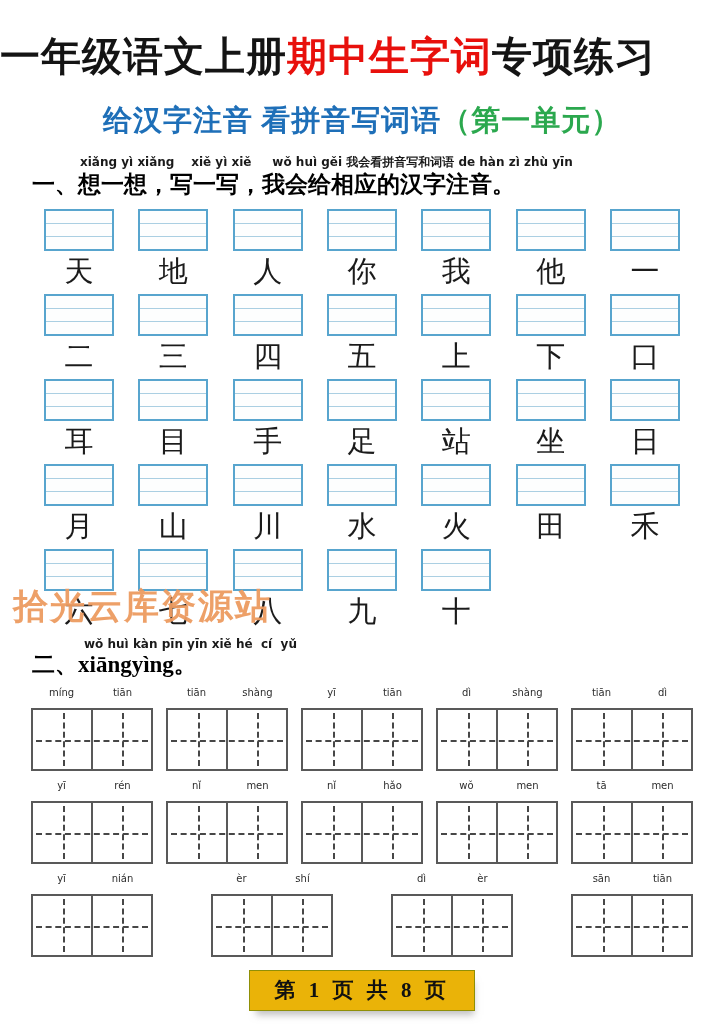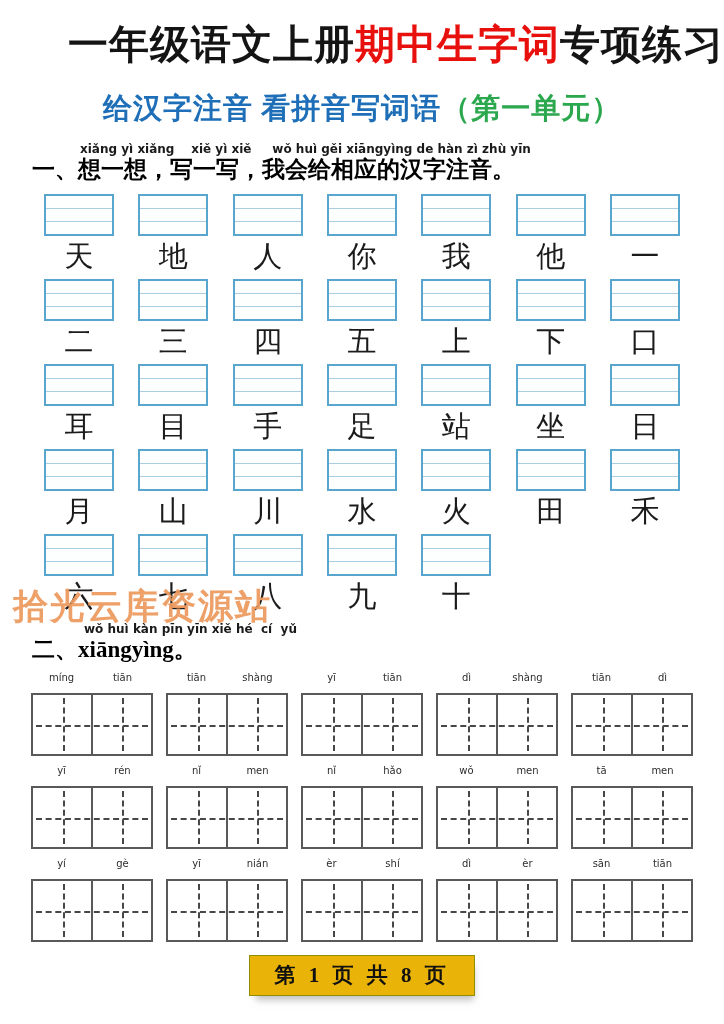--- a/index.html
+++ b/index.html
@@ -14,8 +14,8 @@
   }
   
   .title {
-    margin-top: 22px;
-    text-align: right;
+    margin-top: 34px;
+    text-align: left;
     font-family: "Liberation Serif", "DejaVu Serif", serif;
     font-size: 40px;
     font-weight: bold;

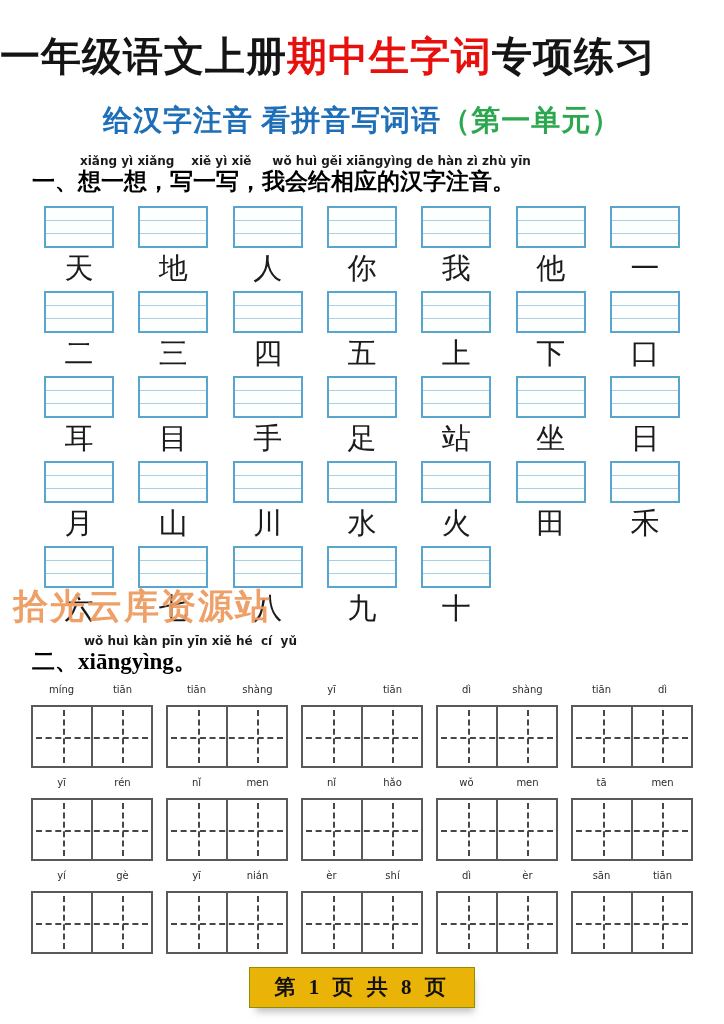--- a/index.html
+++ b/index.html
@@ -147,7 +147,7 @@
   <span class="blue">给汉字注音 看拼音写词语</span><span class="green">（第一单元）</span>
 </div>
 
-<div class="sec-pinyin sec1-pinyin">xiǎng yì xiǎng    xiě yì xiě     wǒ huì gěi xiāngyìng de hàn zì zhù yīn</div>
+<div class="sec-pinyin sec1-pinyin">xiǎng yì xiǎng    xiě yì xiě     wǒ huì gěi 我会看拼音写和词语 de hàn zì zhù yīn</div>
 <div class="sec-heading">一、想一想，写一写，我会给相应的汉字注音。</div>
 
 <div class="grid1">

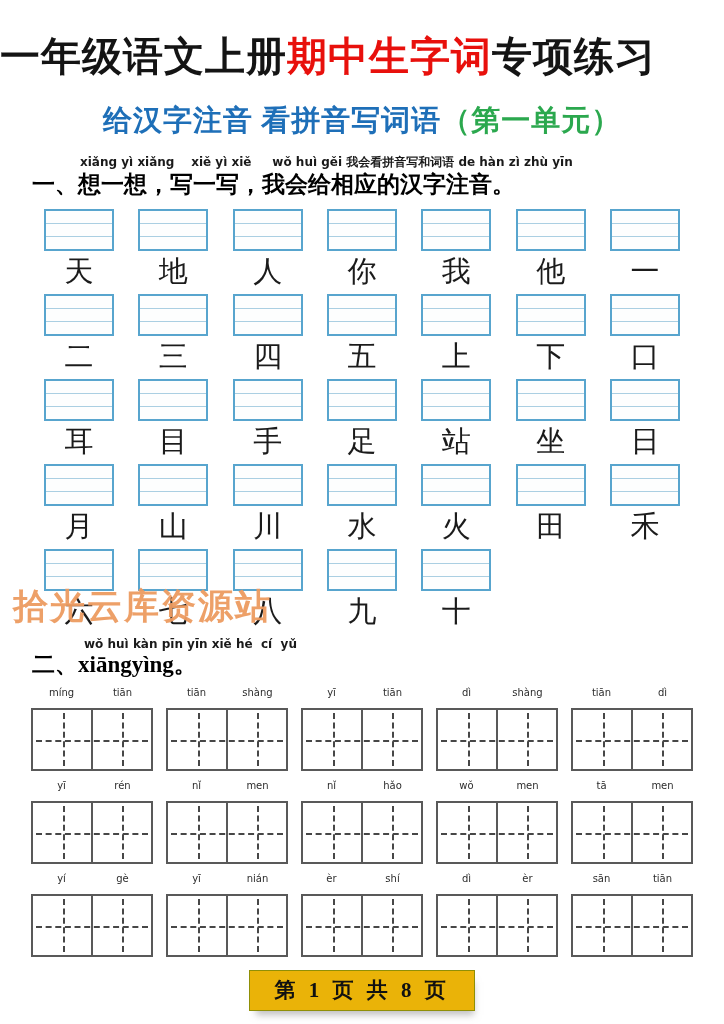--- a/index.html
+++ b/index.html
@@ -484,18 +484,6 @@
     <div class="wrow">
       <div class="wgroup">
         <div class="wg-pinyin">
-          <span>yí</span>
-          <span>gè</span>
-        </div>
-        <div class="wbox">
-          <div class="sep"></div>
-          <div class="vd l"></div>
-          <div class="vd r"></div>
-          <div class="hd"></div>
-        </div>
-      </div>
-      <div class="wgroup">
-        <div class="wg-pinyin">
           <span>yī</span>
           <span>nián</span>
         </div>

